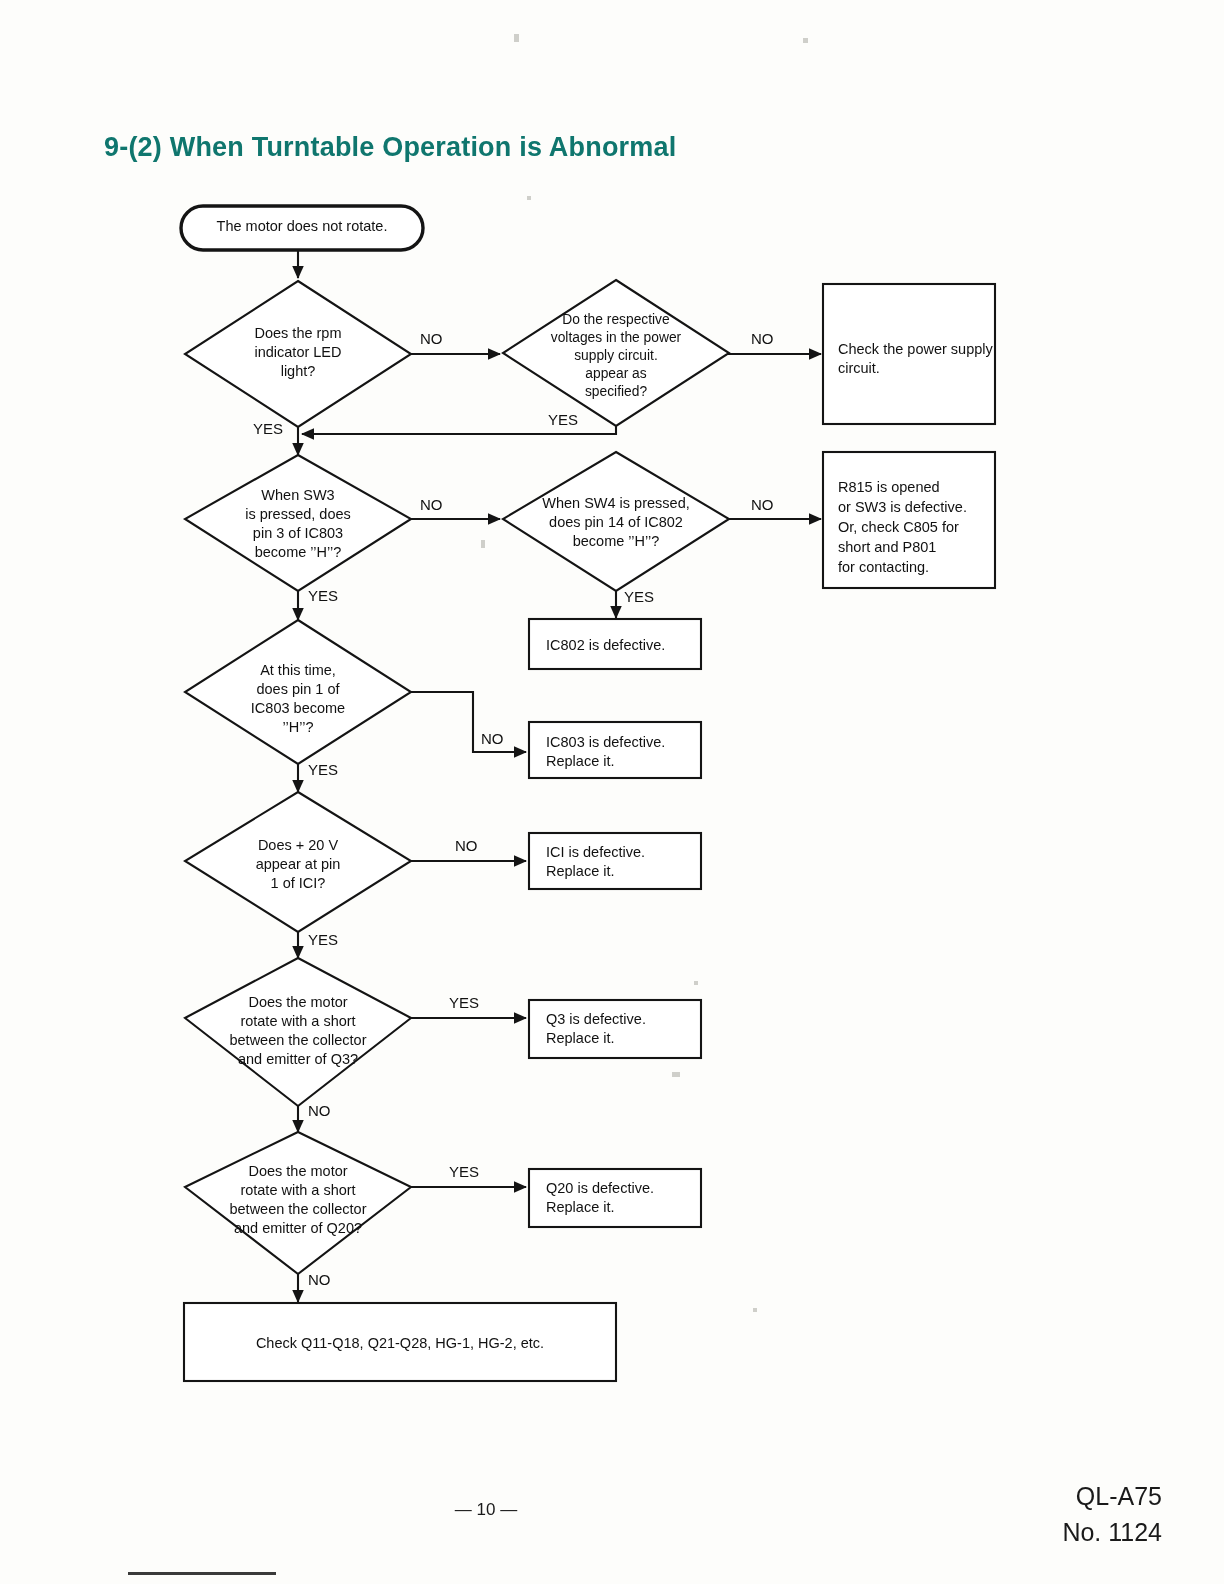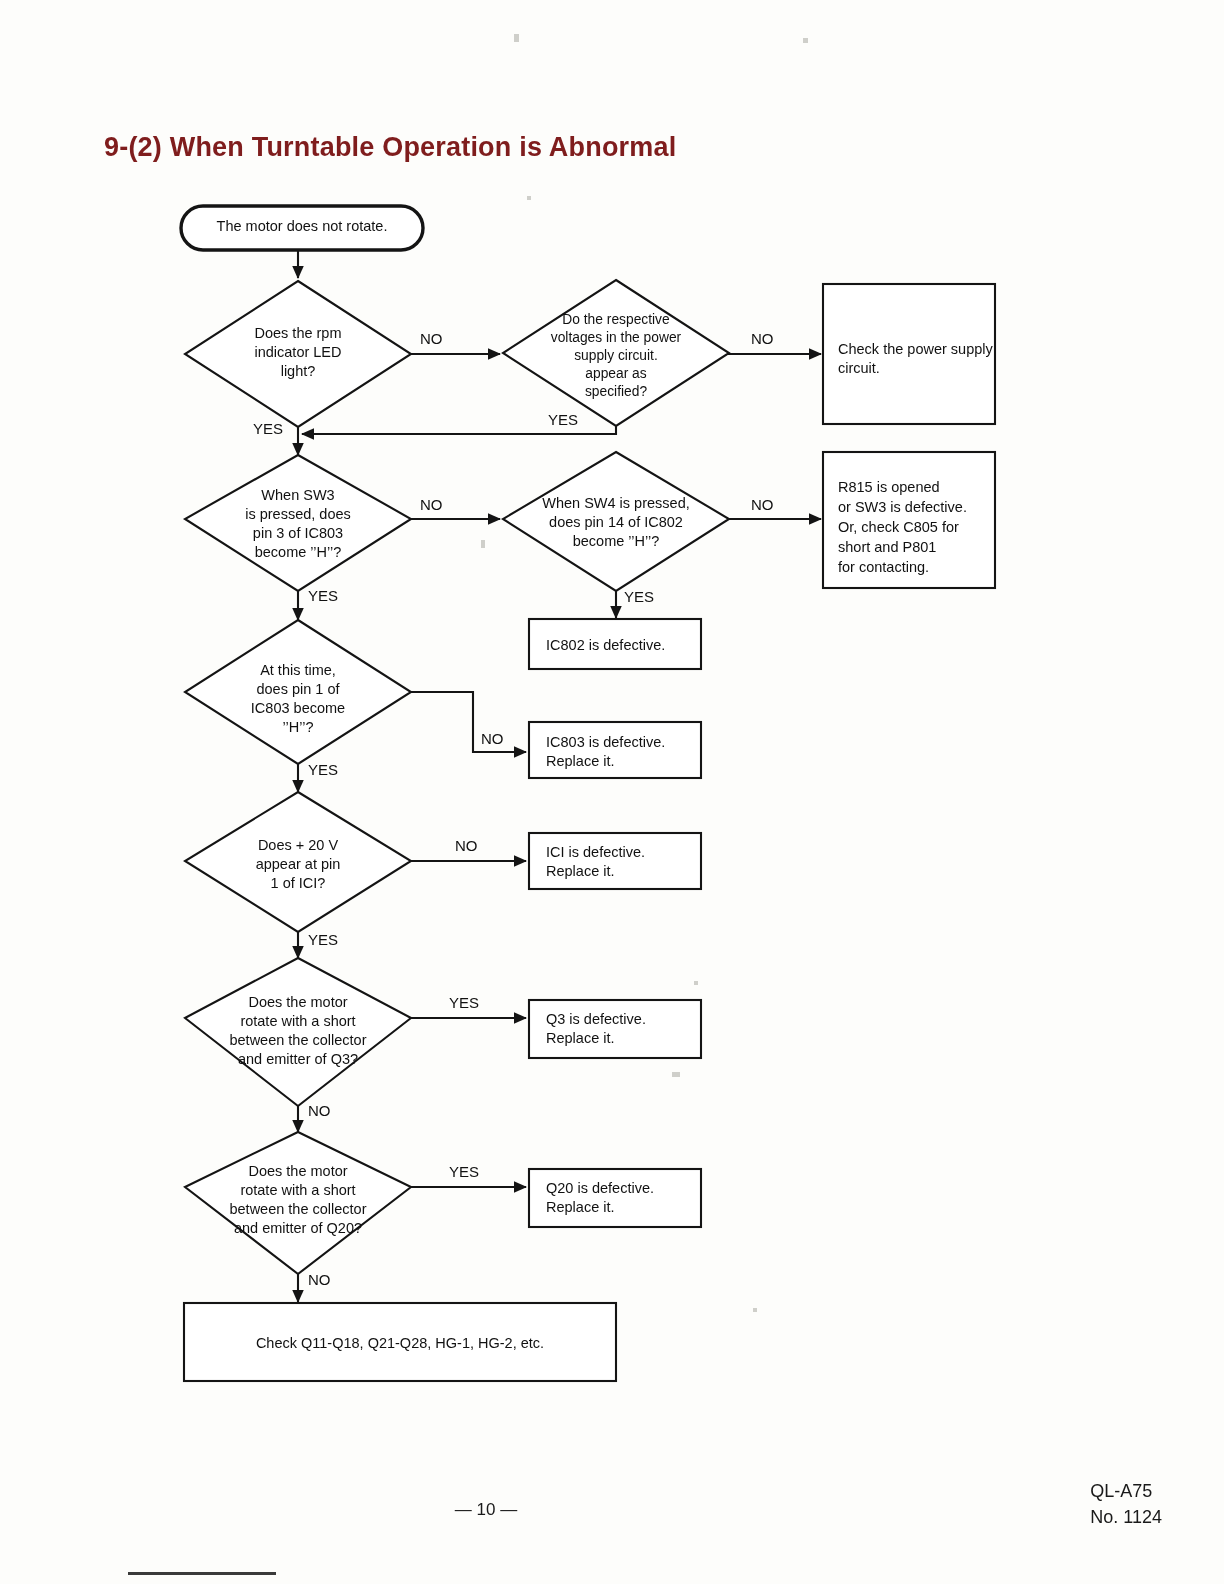--- a/index.html
+++ b/index.html
@@ -24,7 +24,7 @@
     font-weight: bold;
     letter-spacing: 0.2px;
     white-space: nowrap;
-    color: #7f1d1d;
+    color: #0f766e;
   }
   #flow-svg {
     position: absolute;

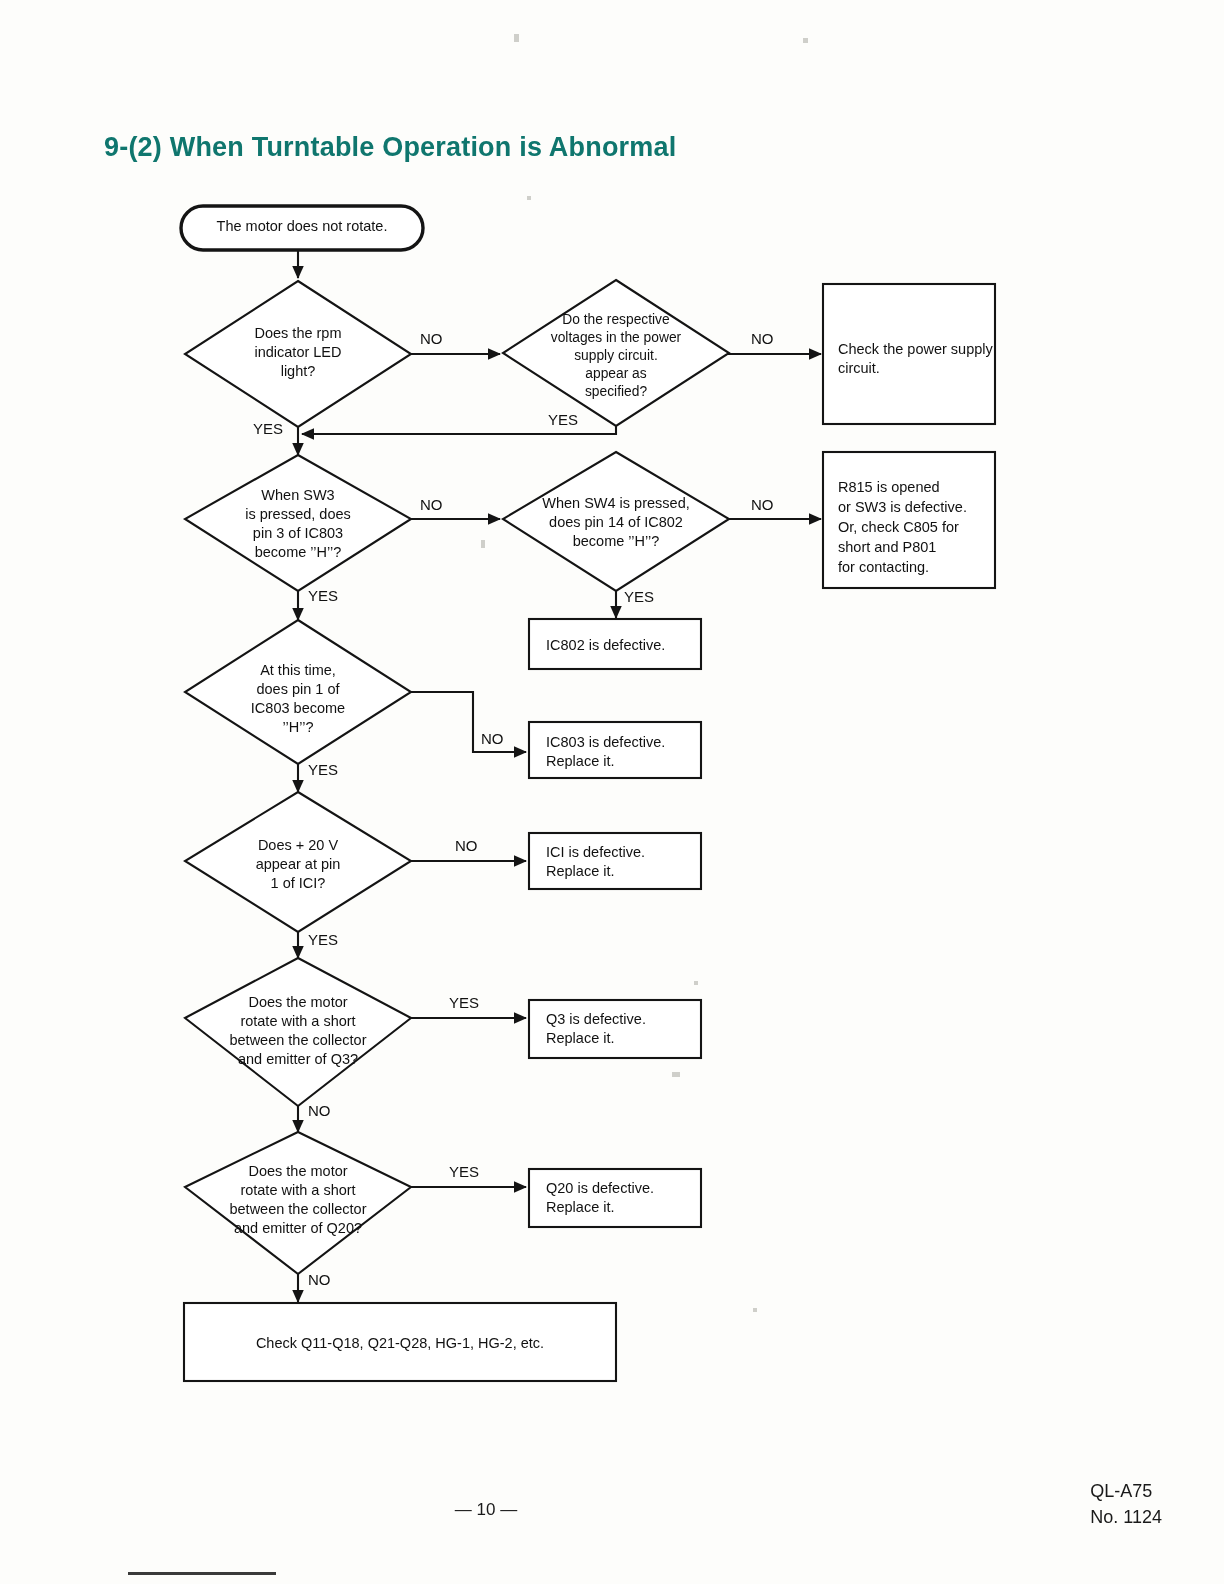--- a/index.html
+++ b/index.html
@@ -78,8 +78,8 @@
     position: absolute;
     right: 62px;
     top: 1478px;
-    text-align: left;
-    font-size: 18px;
+    text-align: right;
+    font-size: 25px;
     line-height: 1.45;
     color: #1a1a1a;
   }

